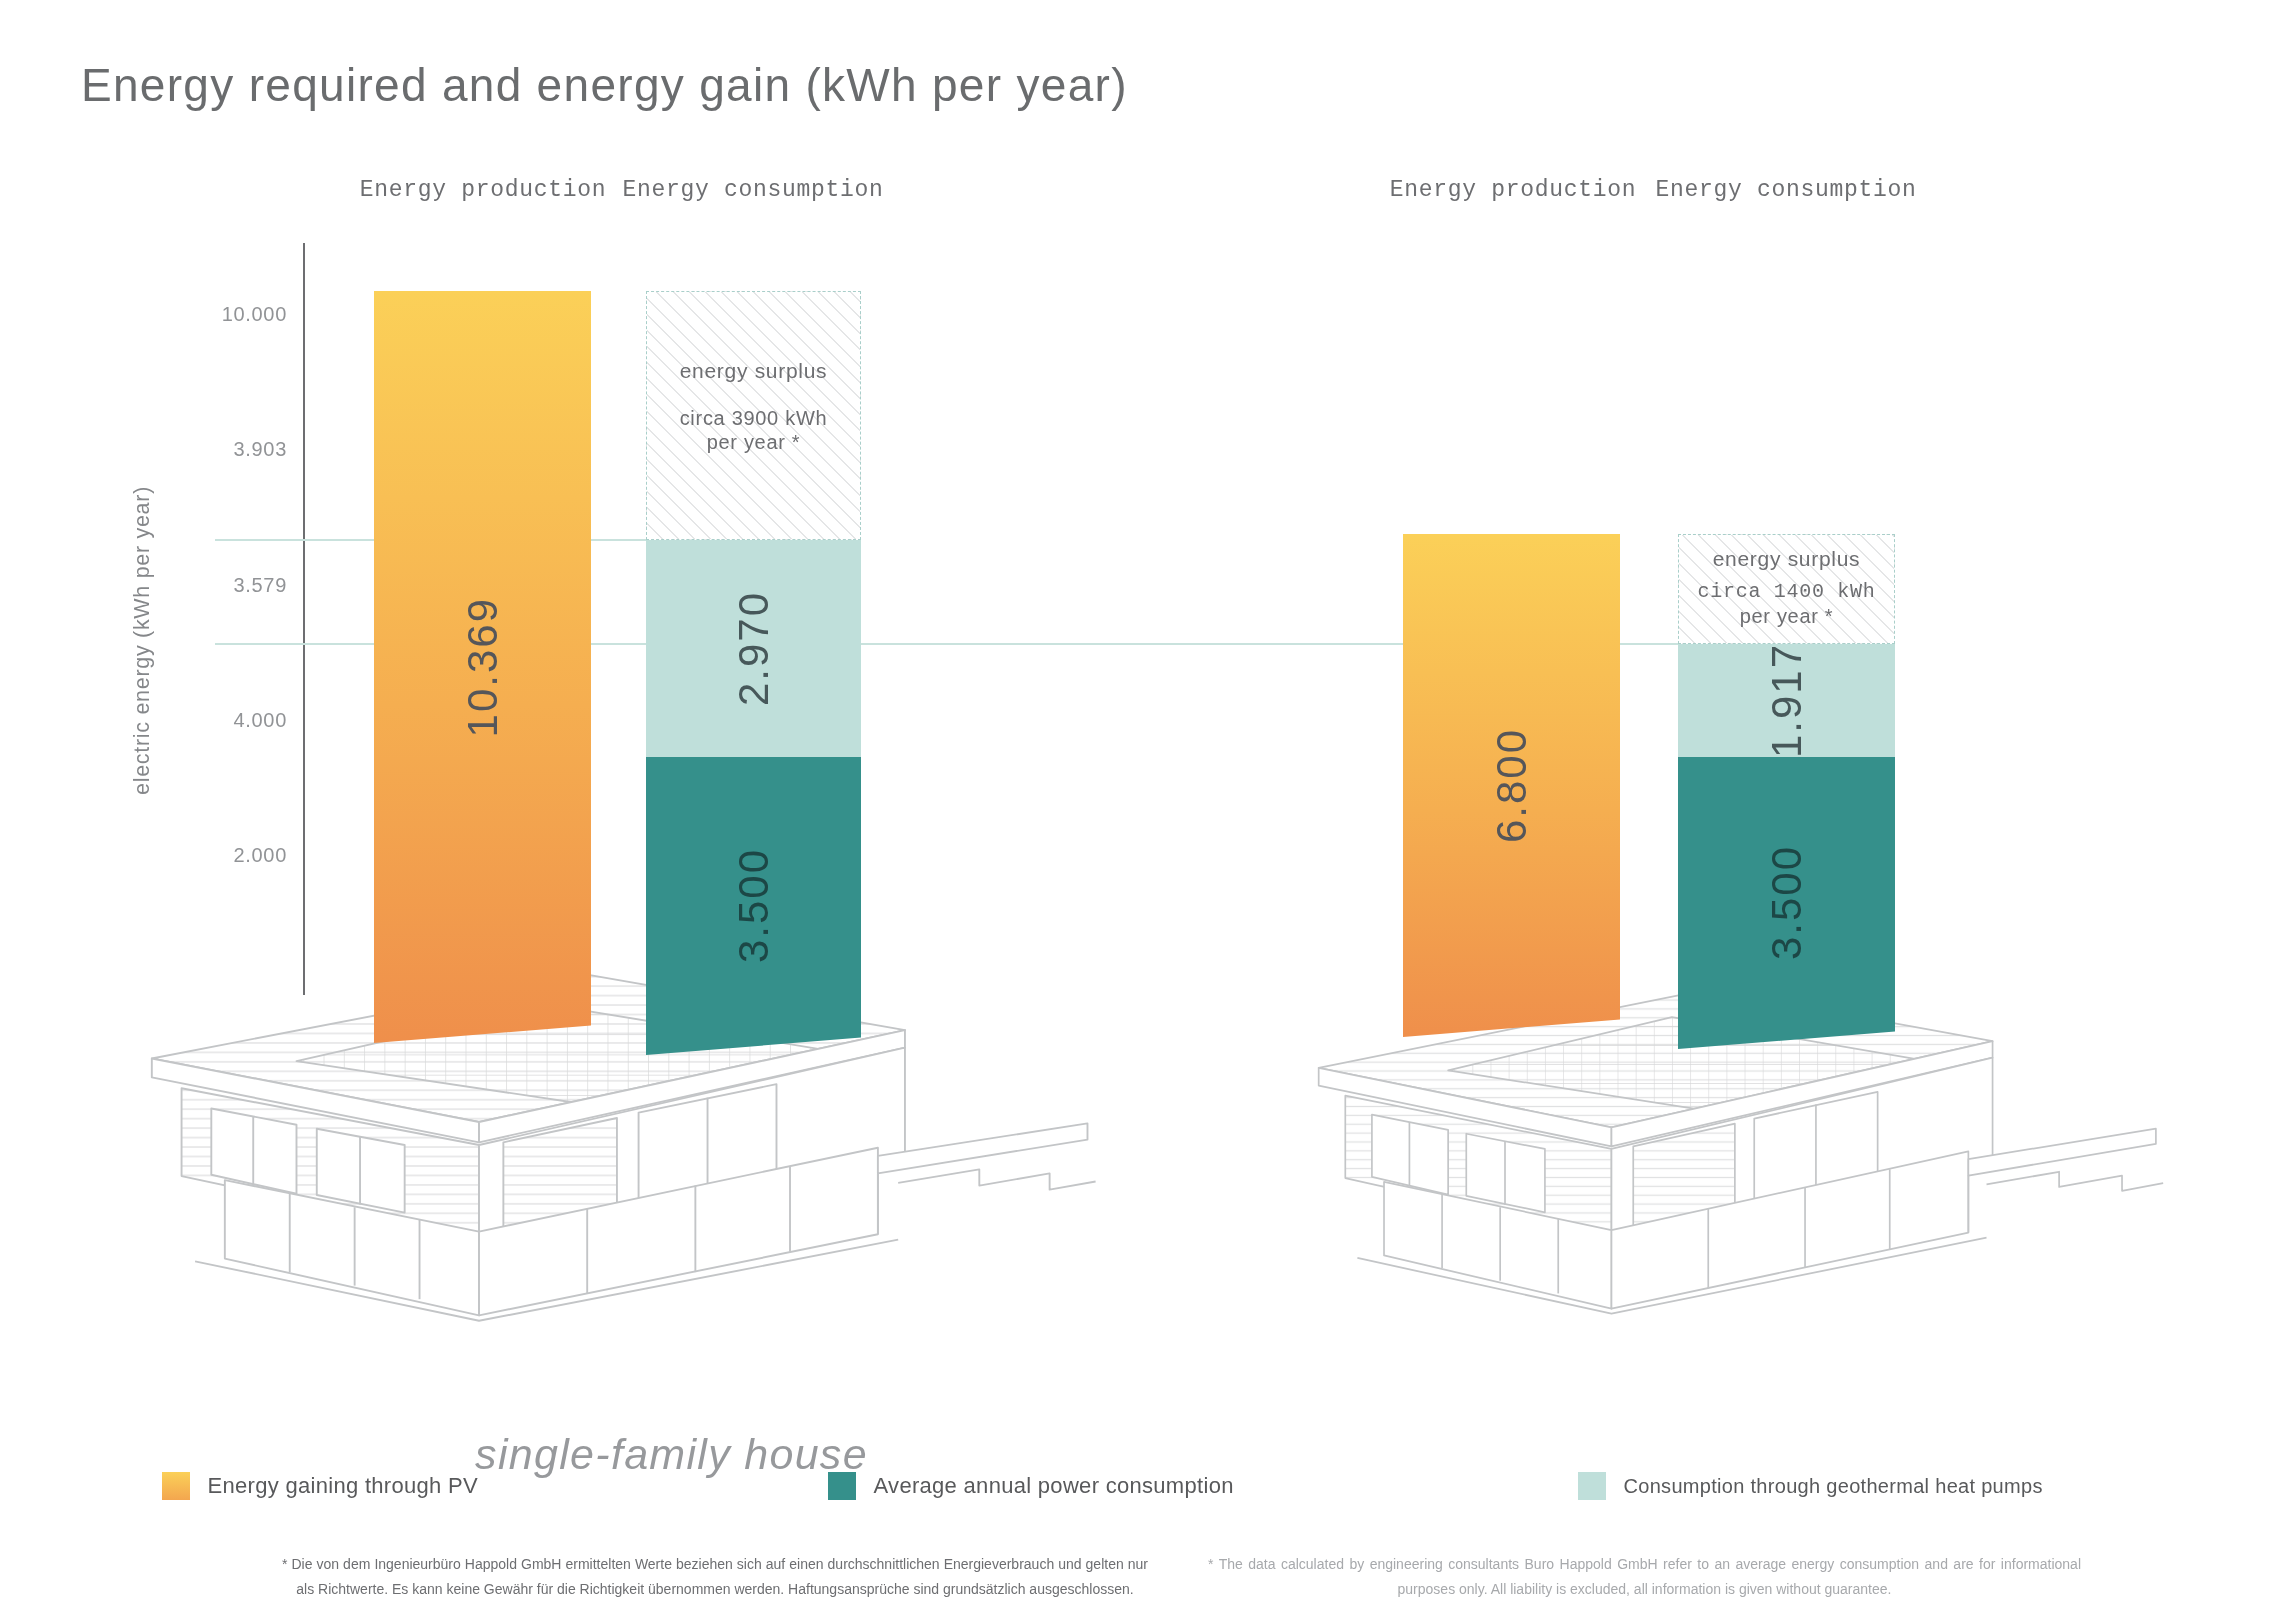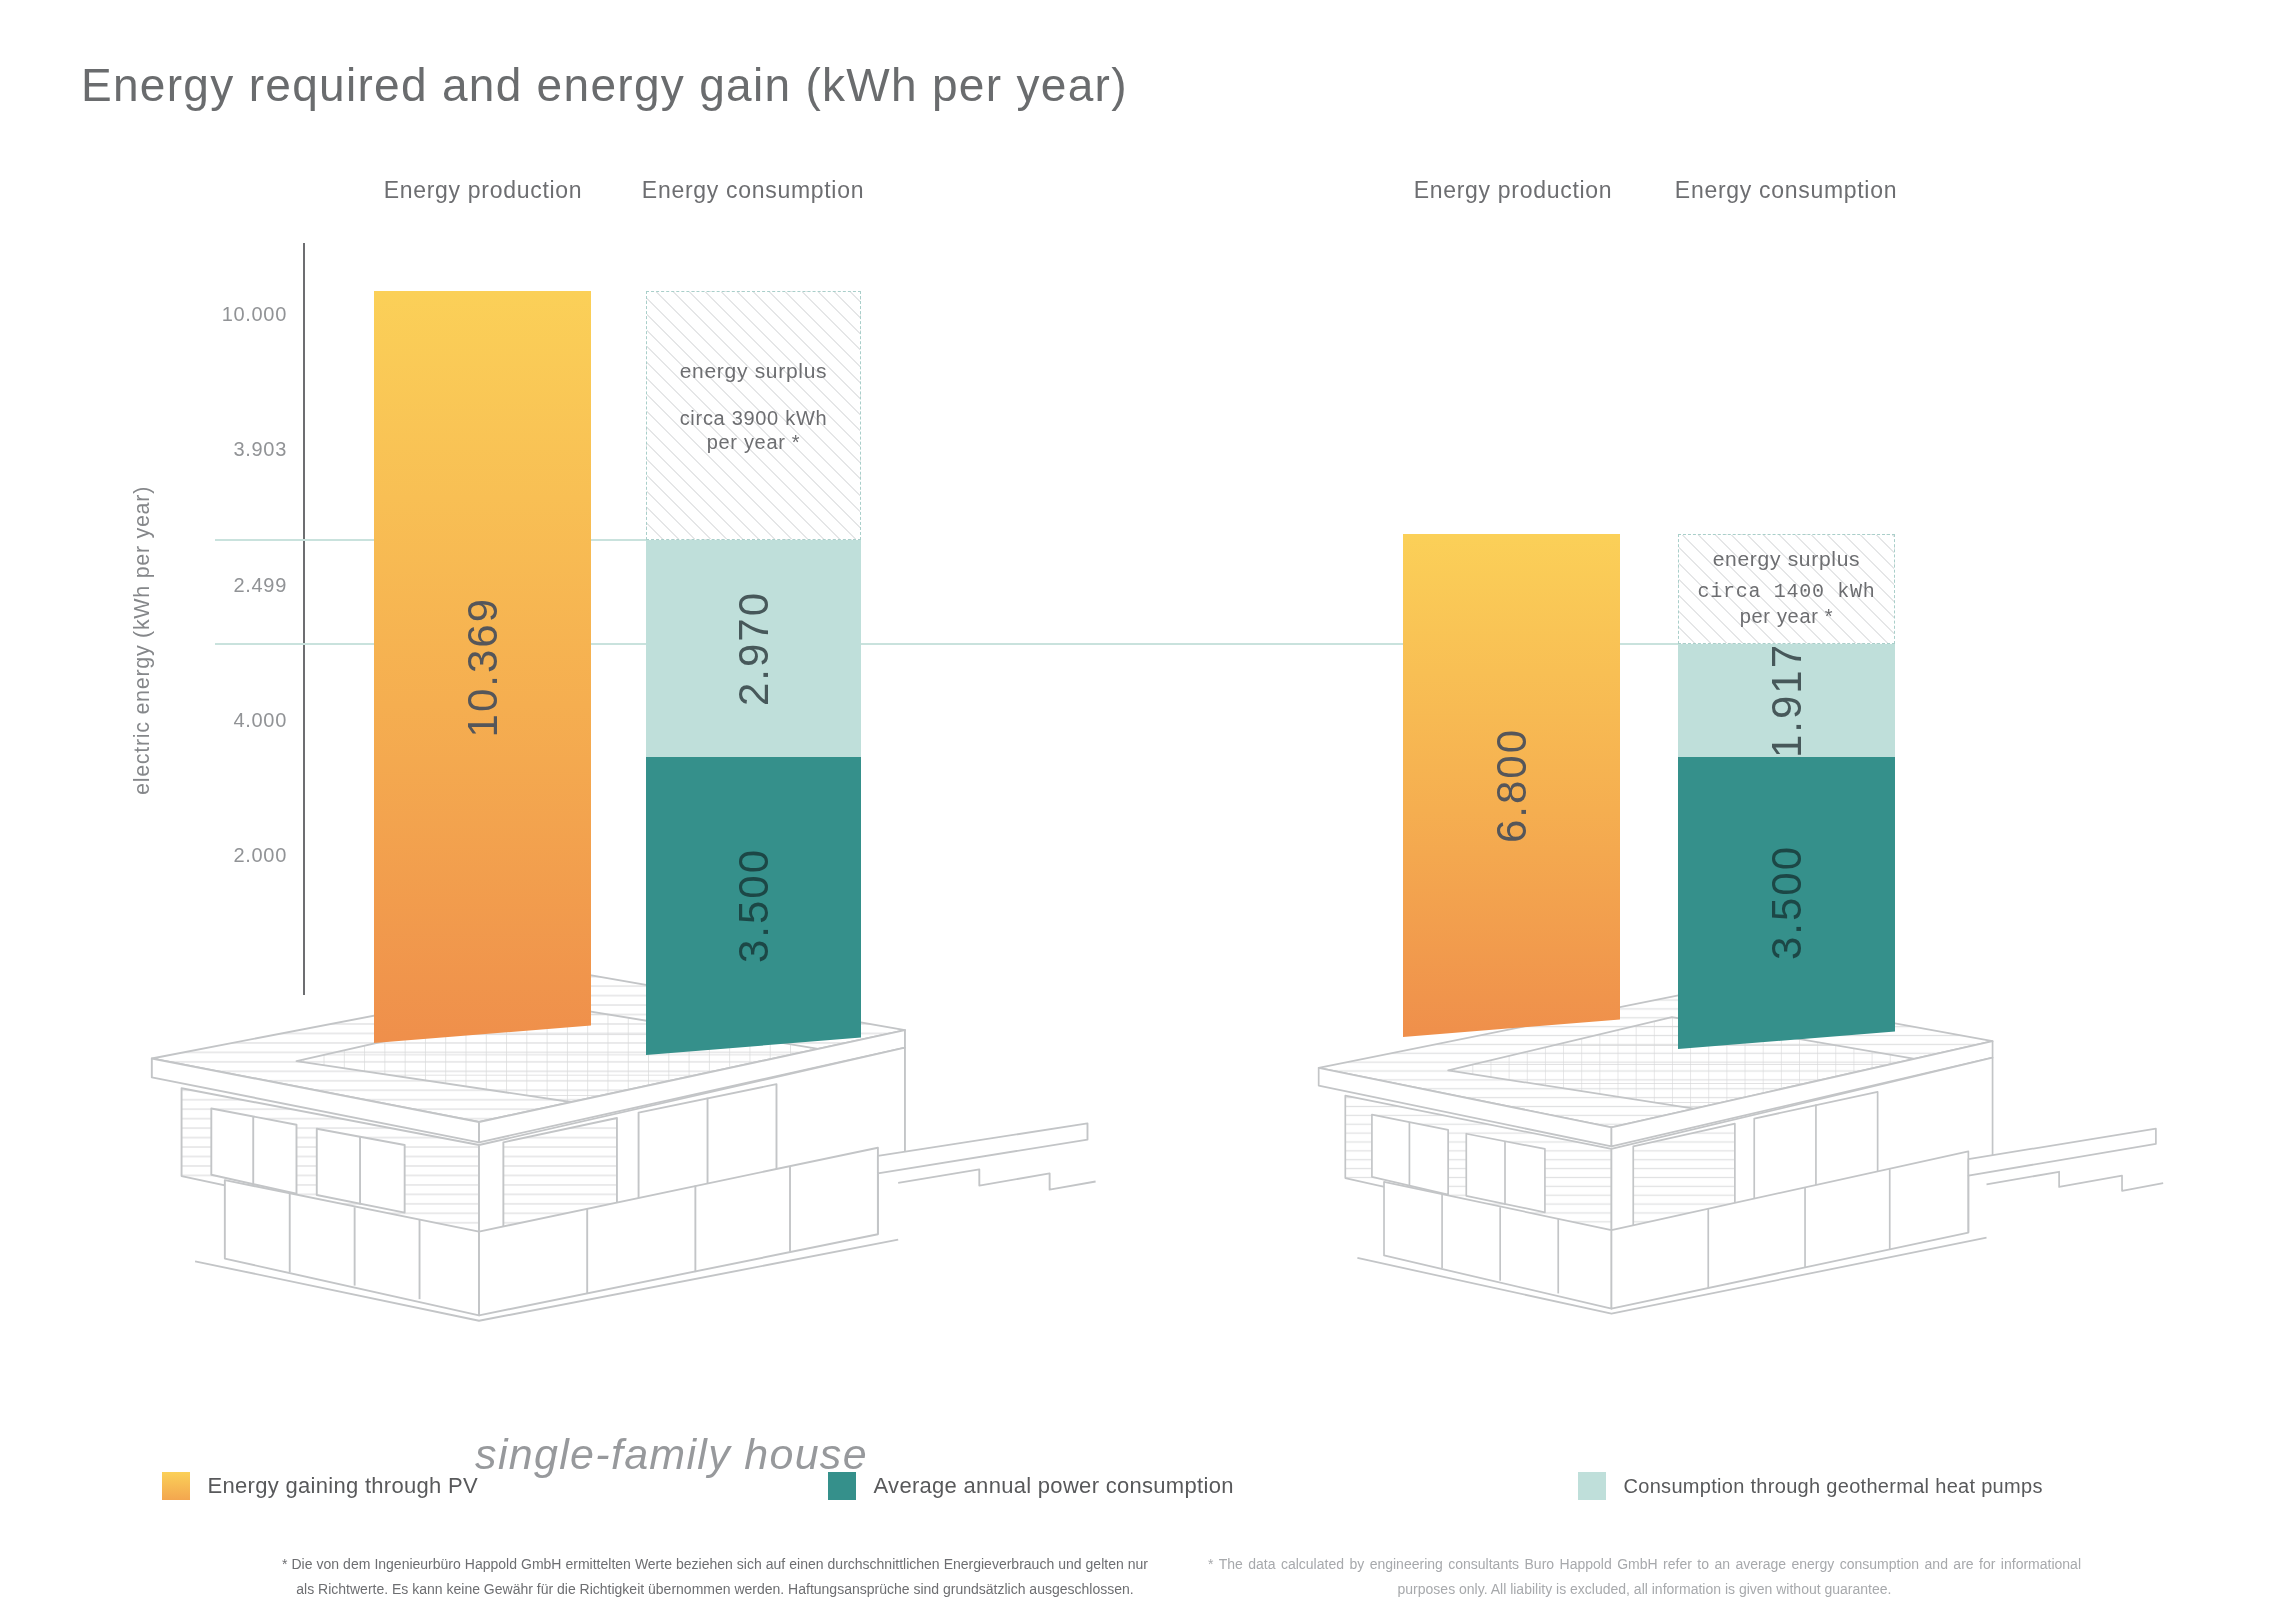--- a/index.html
+++ b/index.html
@@ -7,7 +7,7 @@
   .stage{position:relative;width:2295px;height:1615px;background:#fff;overflow:hidden;}
   .abs{position:absolute;margin-top:16px;}
   .title{font-size:46px;letter-spacing:1.3px;color:#6A6C6E;font-weight:400;}
-  .colhead{font-size:23px;color:#6D6E71;letter-spacing:0.7px;text-align:center;width:376px;margin-left:-188px;}
+  .colhead{font-size:23px;color:#6D6E71;letter-spacing:0.7px;text-align:center;width:376px;margin-left:-188px;font-family:Liberation Mono, monospace;}
   .tick{font-size:20px;color:#919396;width:114px;text-align:right;letter-spacing:0.7px;}
   .ylabel-wrap{display:flex;align-items:center;justify-content:center;overflow:visible;}
   .vtext{writing-mode:vertical-rl;transform:rotate(180deg);white-space:nowrap;}

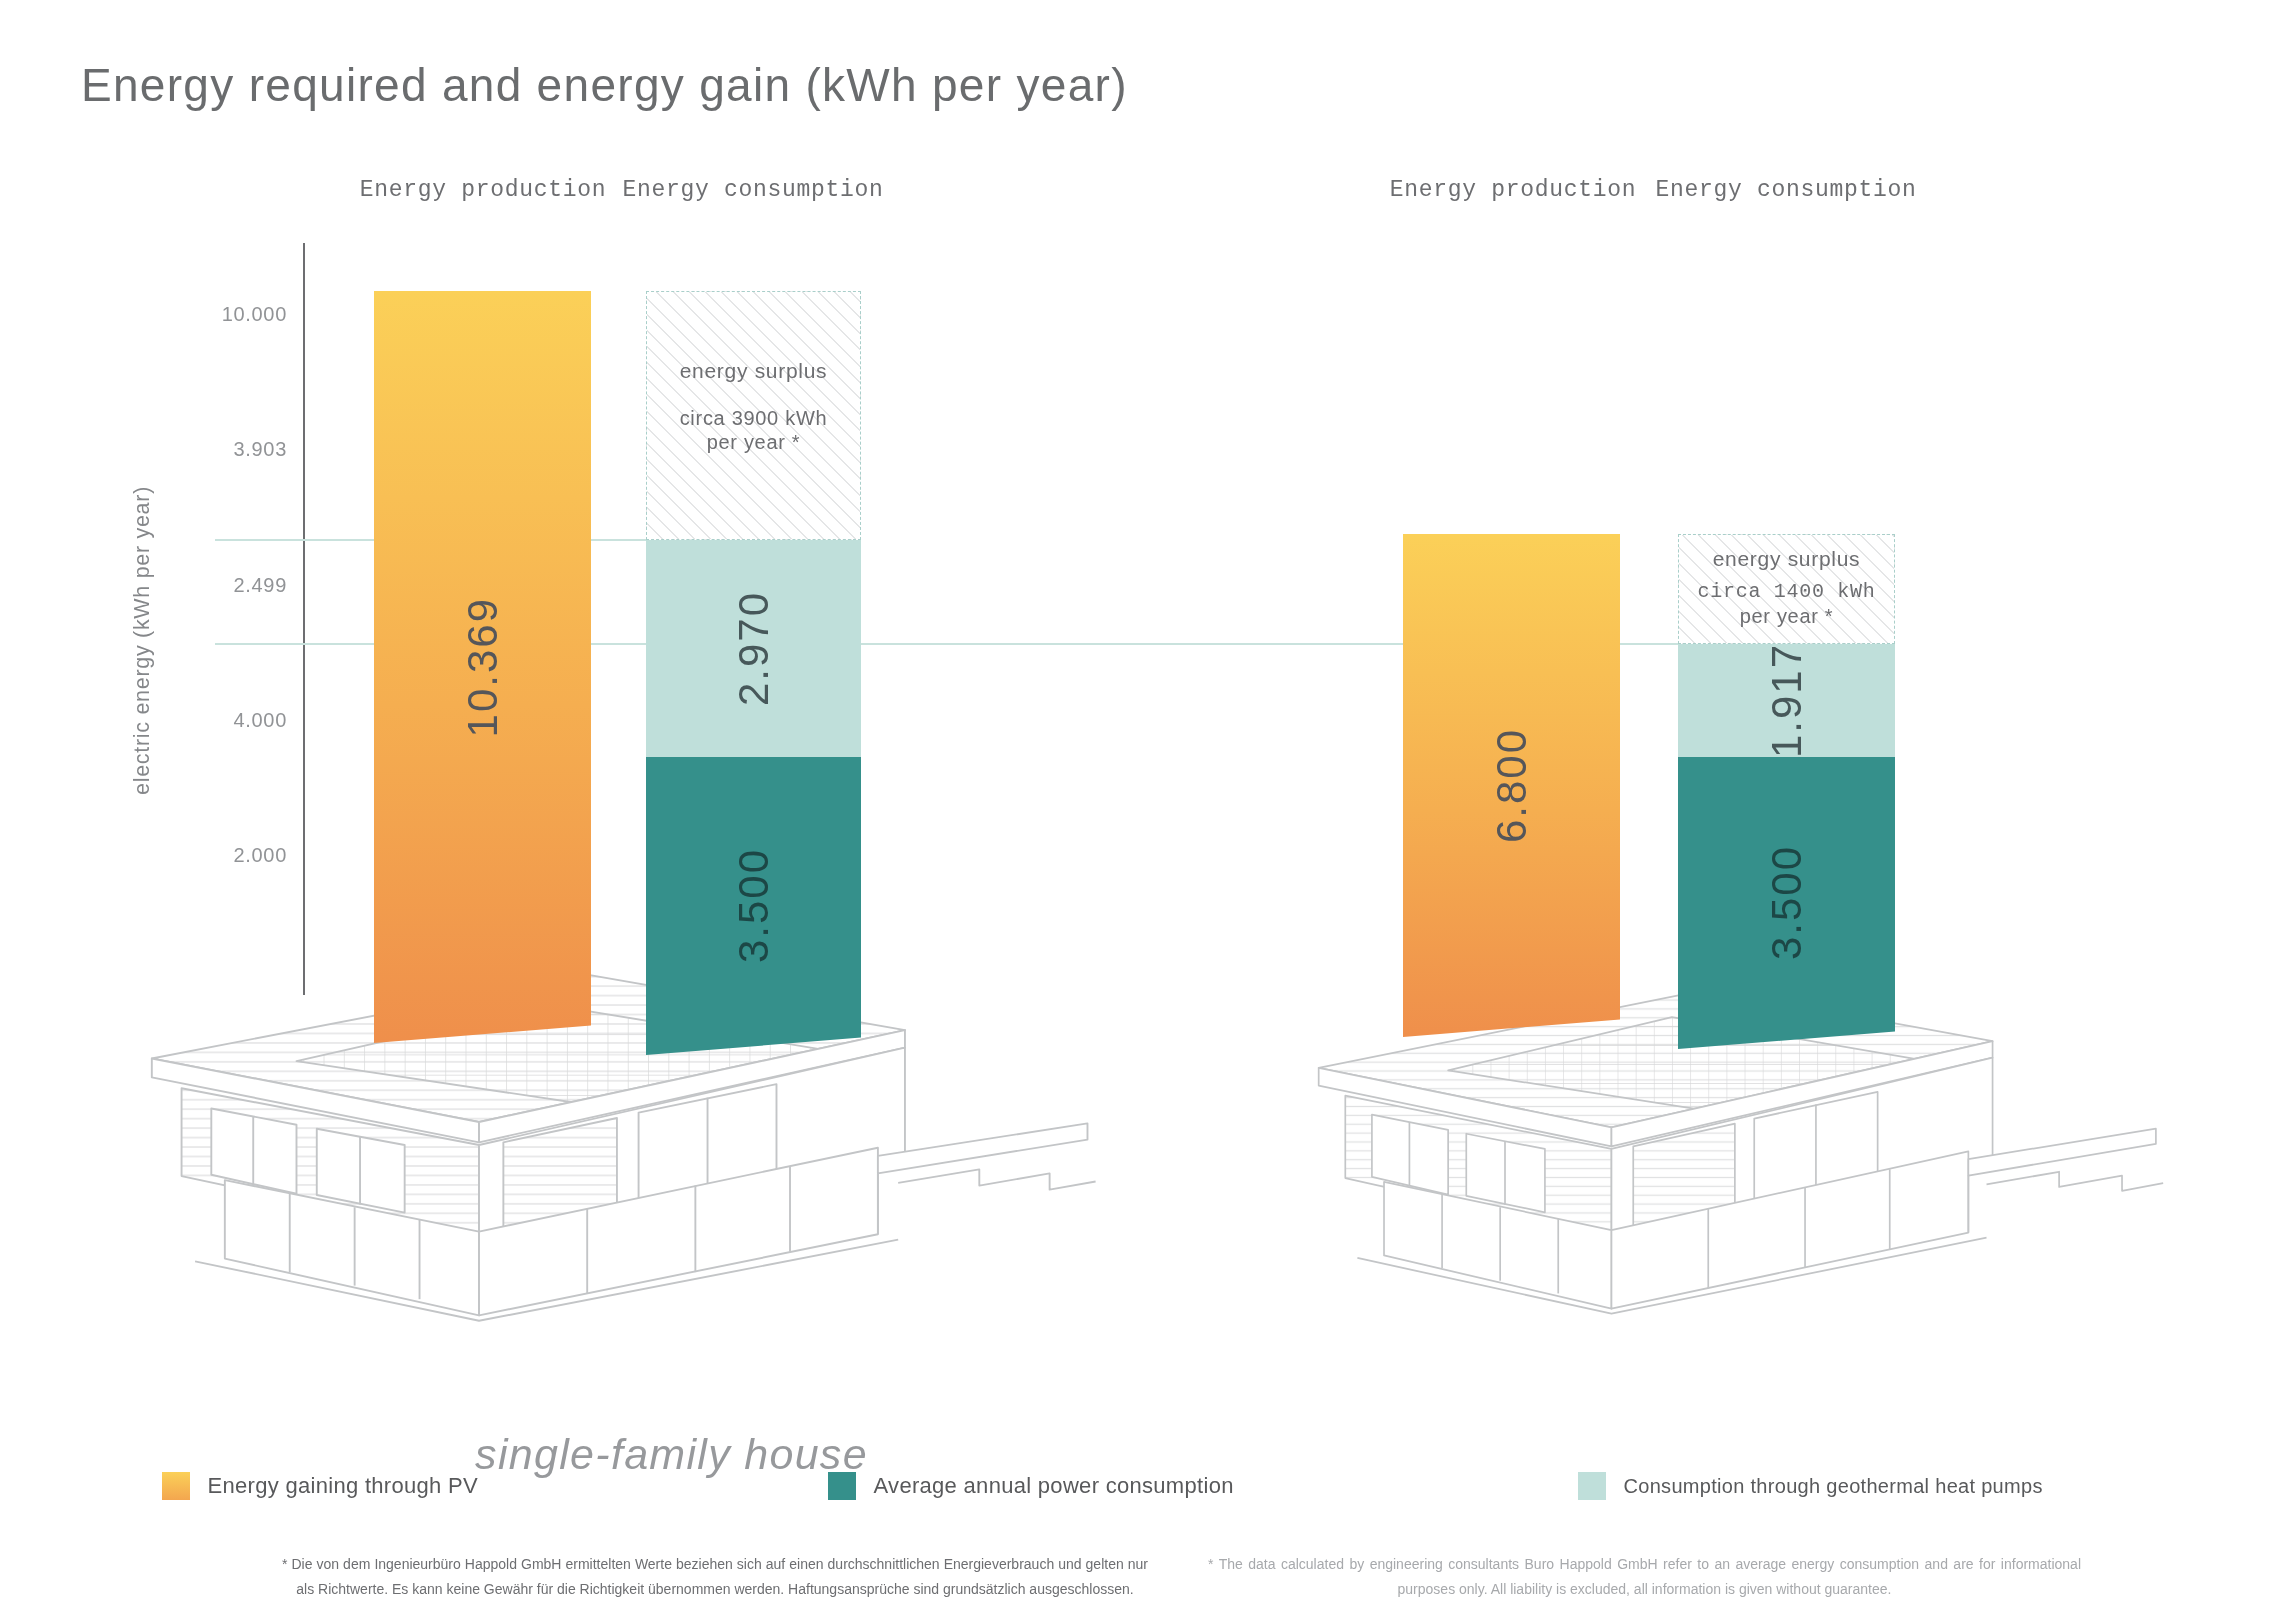--- a/index.html
+++ b/index.html
@@ -90,7 +90,7 @@
   </div>
   <div class="abs tick" style="left:173px;top:287px;">10.000</div>
   <div class="abs tick" style="left:173px;top:422px;">3.903</div>
-  <div class="abs tick" style="left:173px;top:558px;">2.499</div>
+  <div class="abs tick" style="left:173px;top:558px;">3.579</div>
   <div class="abs tick" style="left:173px;top:693px;">4.000</div>
   <div class="abs tick" style="left:173px;top:828px;">2.000</div>
 

